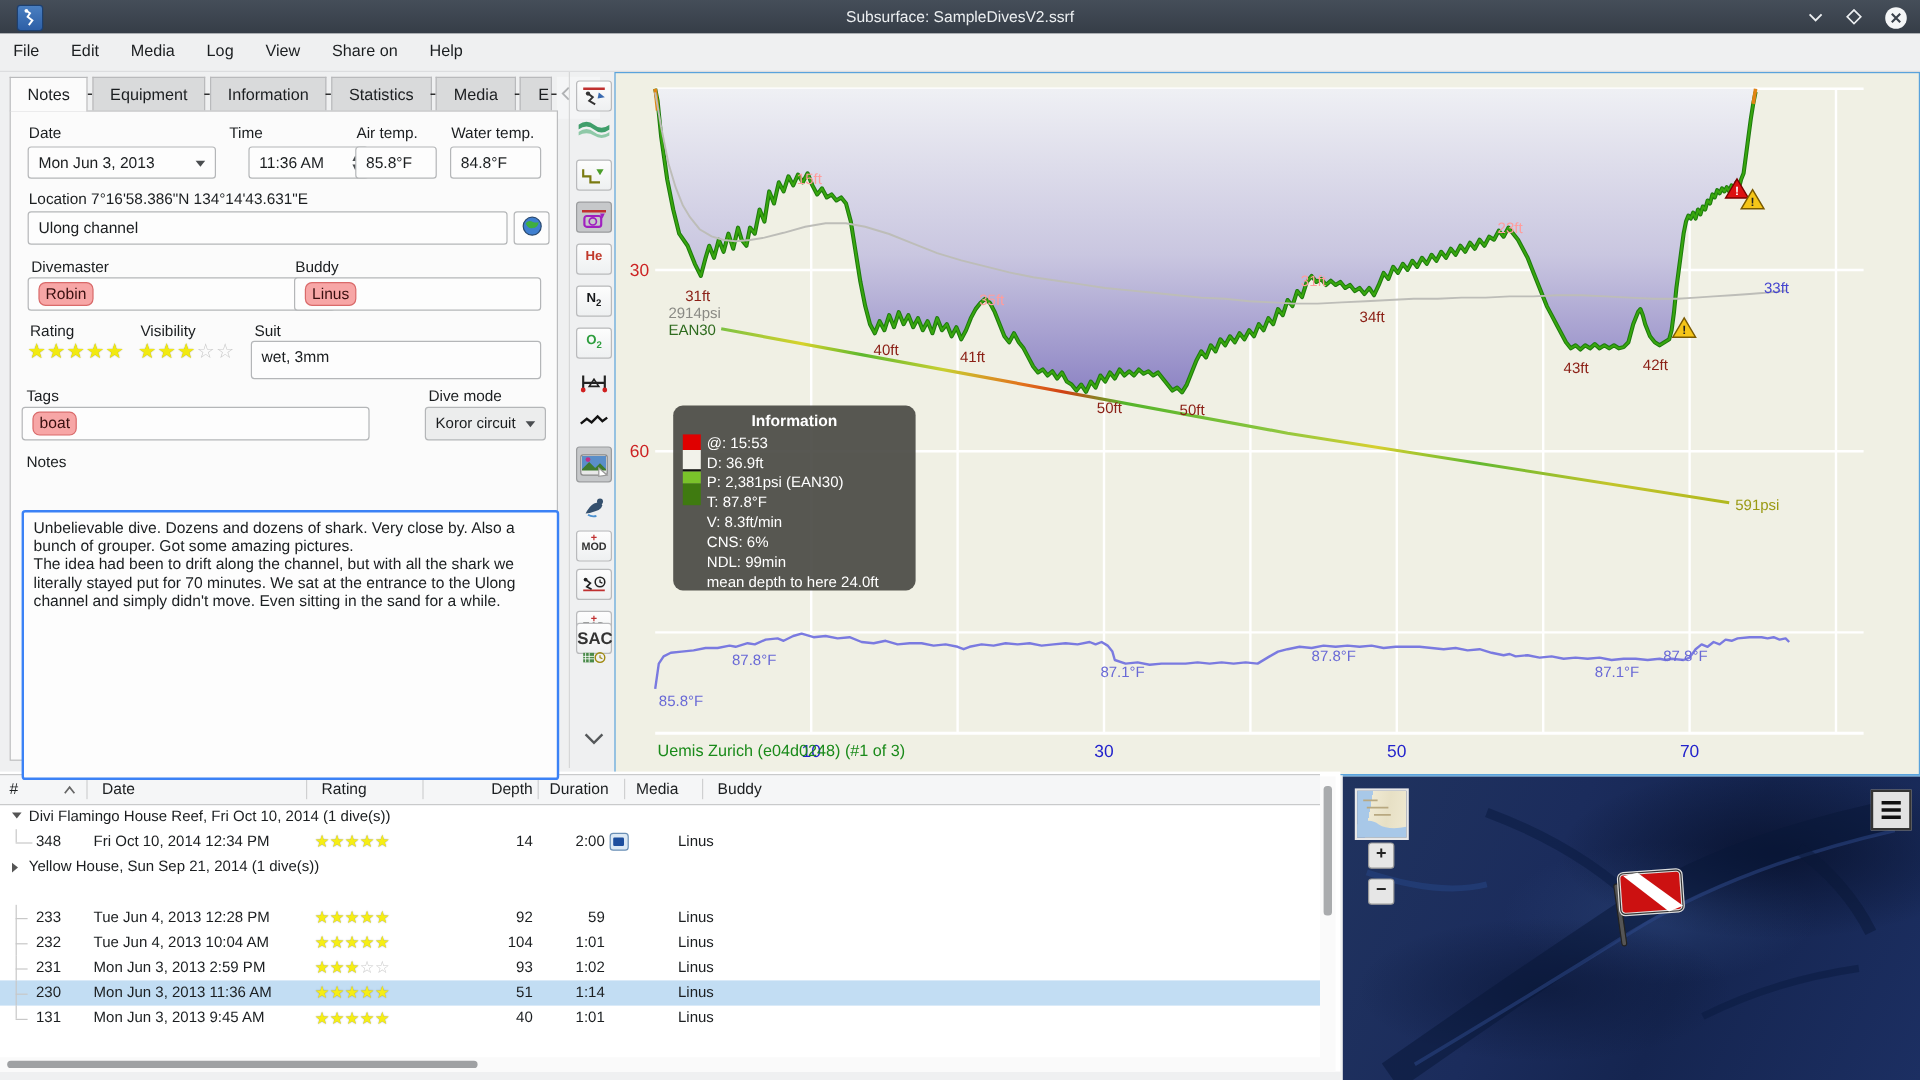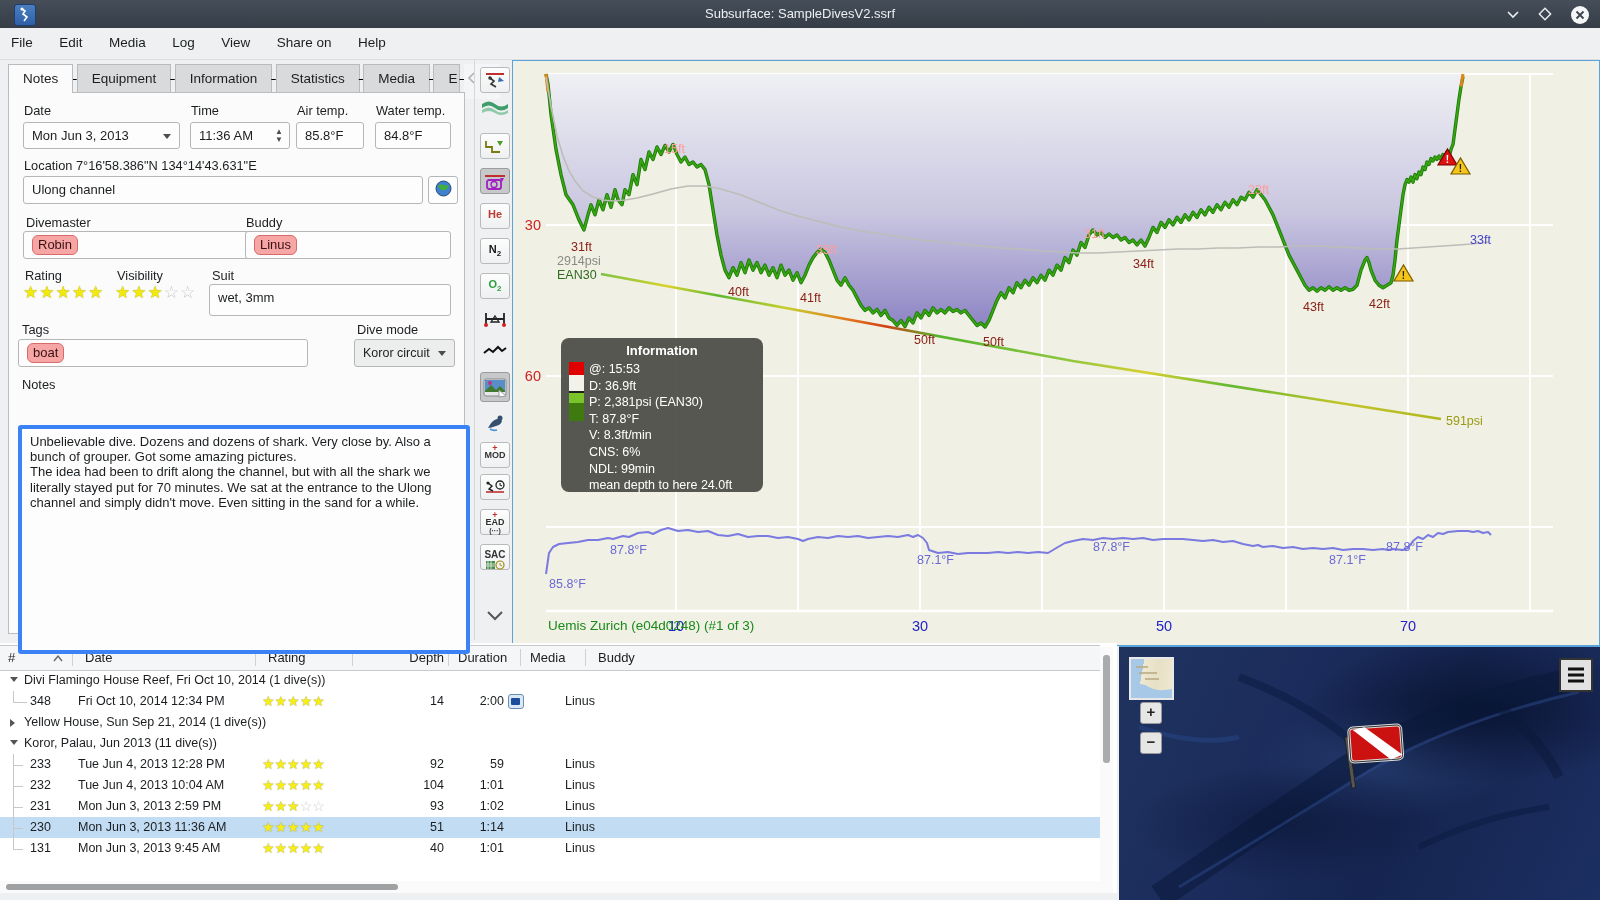--- a/index.html
+++ b/index.html
@@ -157,7 +157,7 @@
     <span>Mon Jun 3, 2013</span><span class="combochev"></span>
   </div>
   <span class="flabel" style="left:182px;top:10px">Time</span>
-  <div class="field" style="left:181px;top:29px;width:100px">
+  <div class="field" style="left:198px;top:29px;width:100px">
     <span>11:36 AM</span>
     <span class="spin">▲<br>▼</span>
   </div>

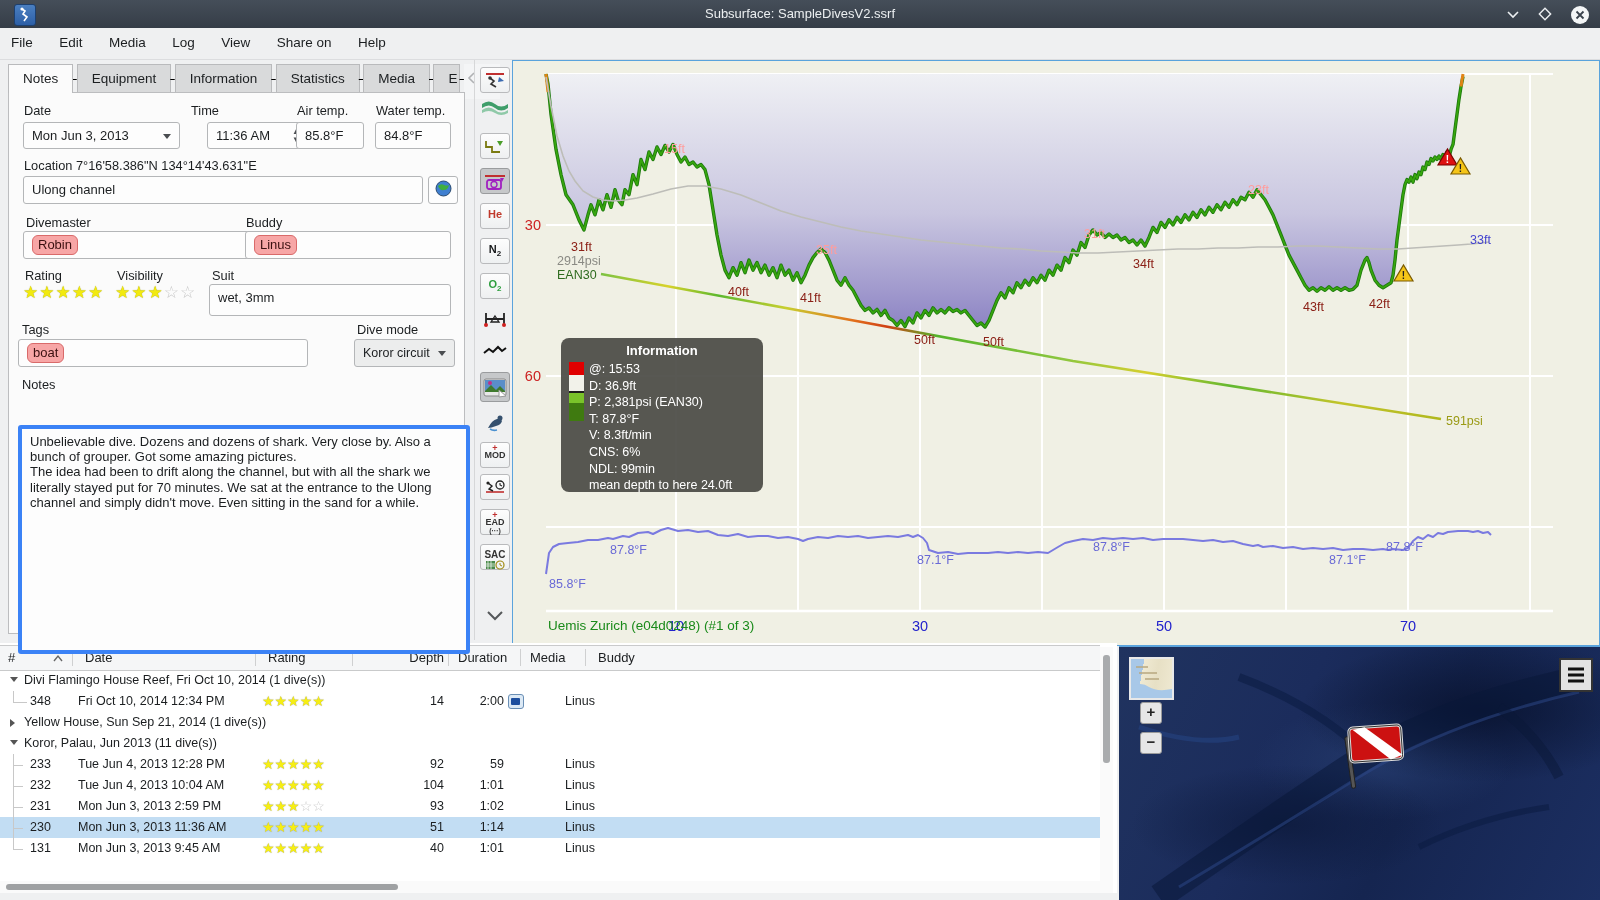--- a/index.html
+++ b/index.html
@@ -38,7 +38,7 @@
     border-left:4px solid transparent;border-right:4px solid transparent;border-top:5px solid #4a4d50;}
   .spin{position:absolute;right:6px;top:5px;color:#4a4d50;font-size:8px;line-height:8px;}
   #notesbox{position:absolute;left:9px;top:332px;width:428px;height:211px;background:#fdfdfd;
-    border:4px solid #3b82f6;border-radius:3px;font-size:13px;color:#1b1e20;
+    border:2px solid #3b82f6;border-radius:3px;font-size:13px;color:#1b1e20;
     padding:5px 8px;white-space:pre-wrap;line-height:15.2px;}
   
   #vtoolbar{position:absolute;left:474px;top:60px;width:38px;height:580px;border-left:1px solid #d6d7d8;}

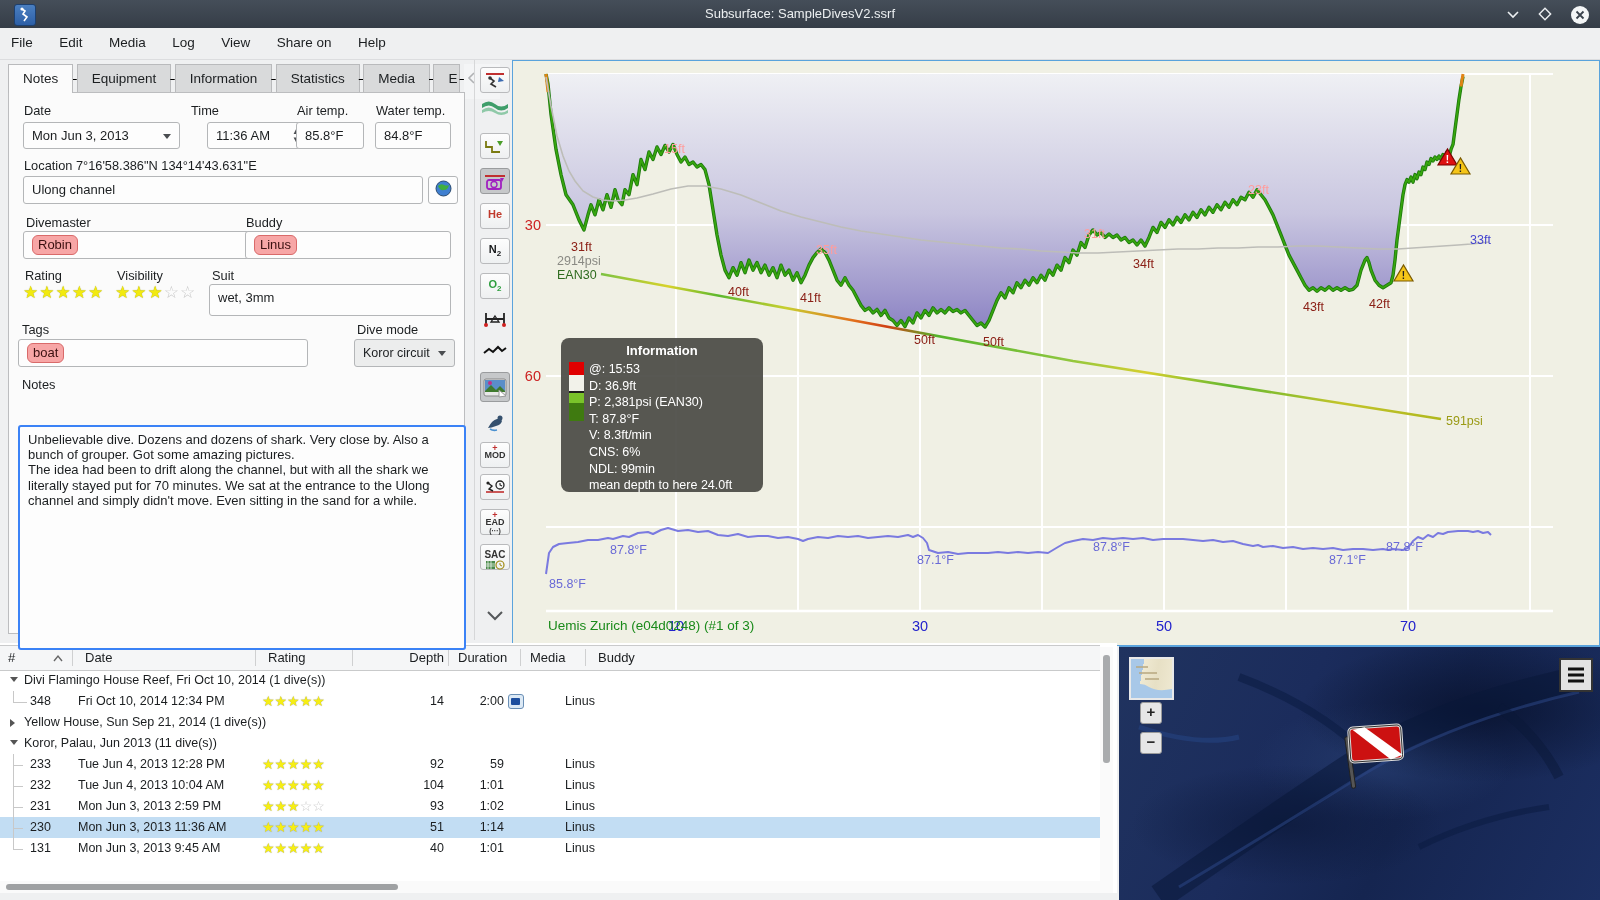--- a/index.html
+++ b/index.html
@@ -275,7 +275,7 @@
       </svg></div>
   <div class="tbtn" style="top:449px;font-size:9px;color:#333;line-height:8px">
     <div style="color:#c03030;font-size:9px;line-height:5px;margin-top:-1px">+</div><span>EAD</span><br><span style="font-size:7px">(···)</span></div>
-  <div class="tbtn" style="top:484px;font-size:10px;color:#333">
+  <div class="tbtn" style="top:459px;font-size:14px;color:#333">
     <span>SAC</span>
     <svg width="20" height="10">
         <rect x="1" y="1" width="9" height="8" fill="#4a8a4a"></rect>

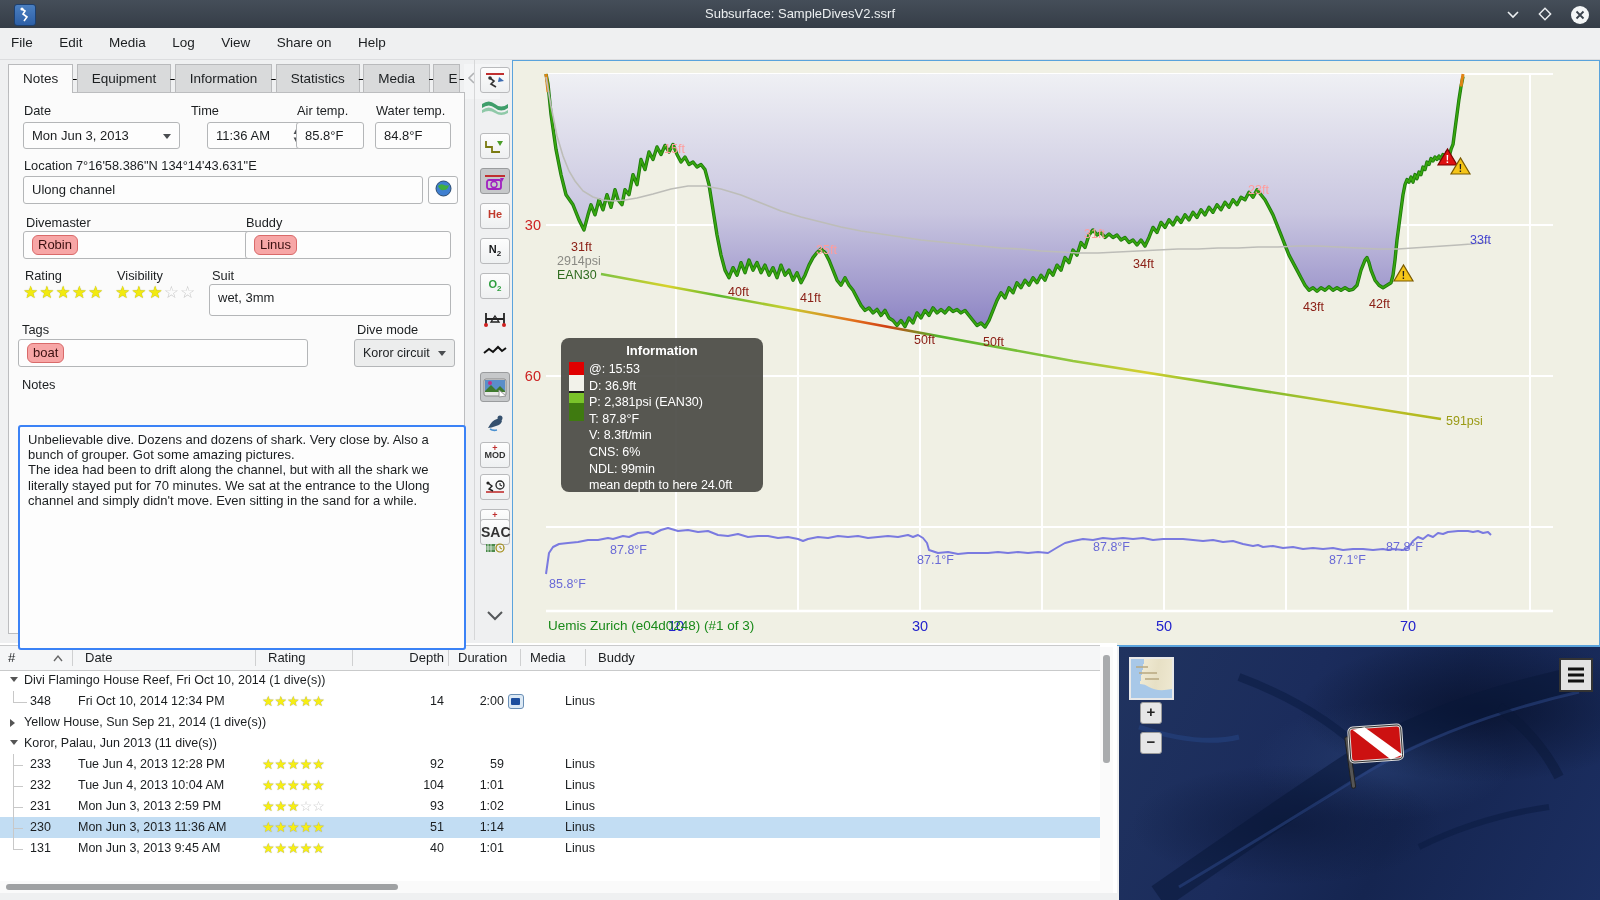--- a/index.html
+++ b/index.html
@@ -427,10 +427,6 @@
     <span class="exp closed"></span>
     <span class="triptitle">Yellow House, Sun Sep 21, 2014 (1 dive(s))</span>
   </div>
-  <div class="dlrow" style="top:90px">
-    <span class="exp open"></span>
-    <span class="triptitle">Koror, Palau, Jun 2013 (11 dive(s))</span>
-  </div>
   <div class="dlrow" style="top:111px">
     <span class="treev"></span>
       <span class="treeline"></span>

